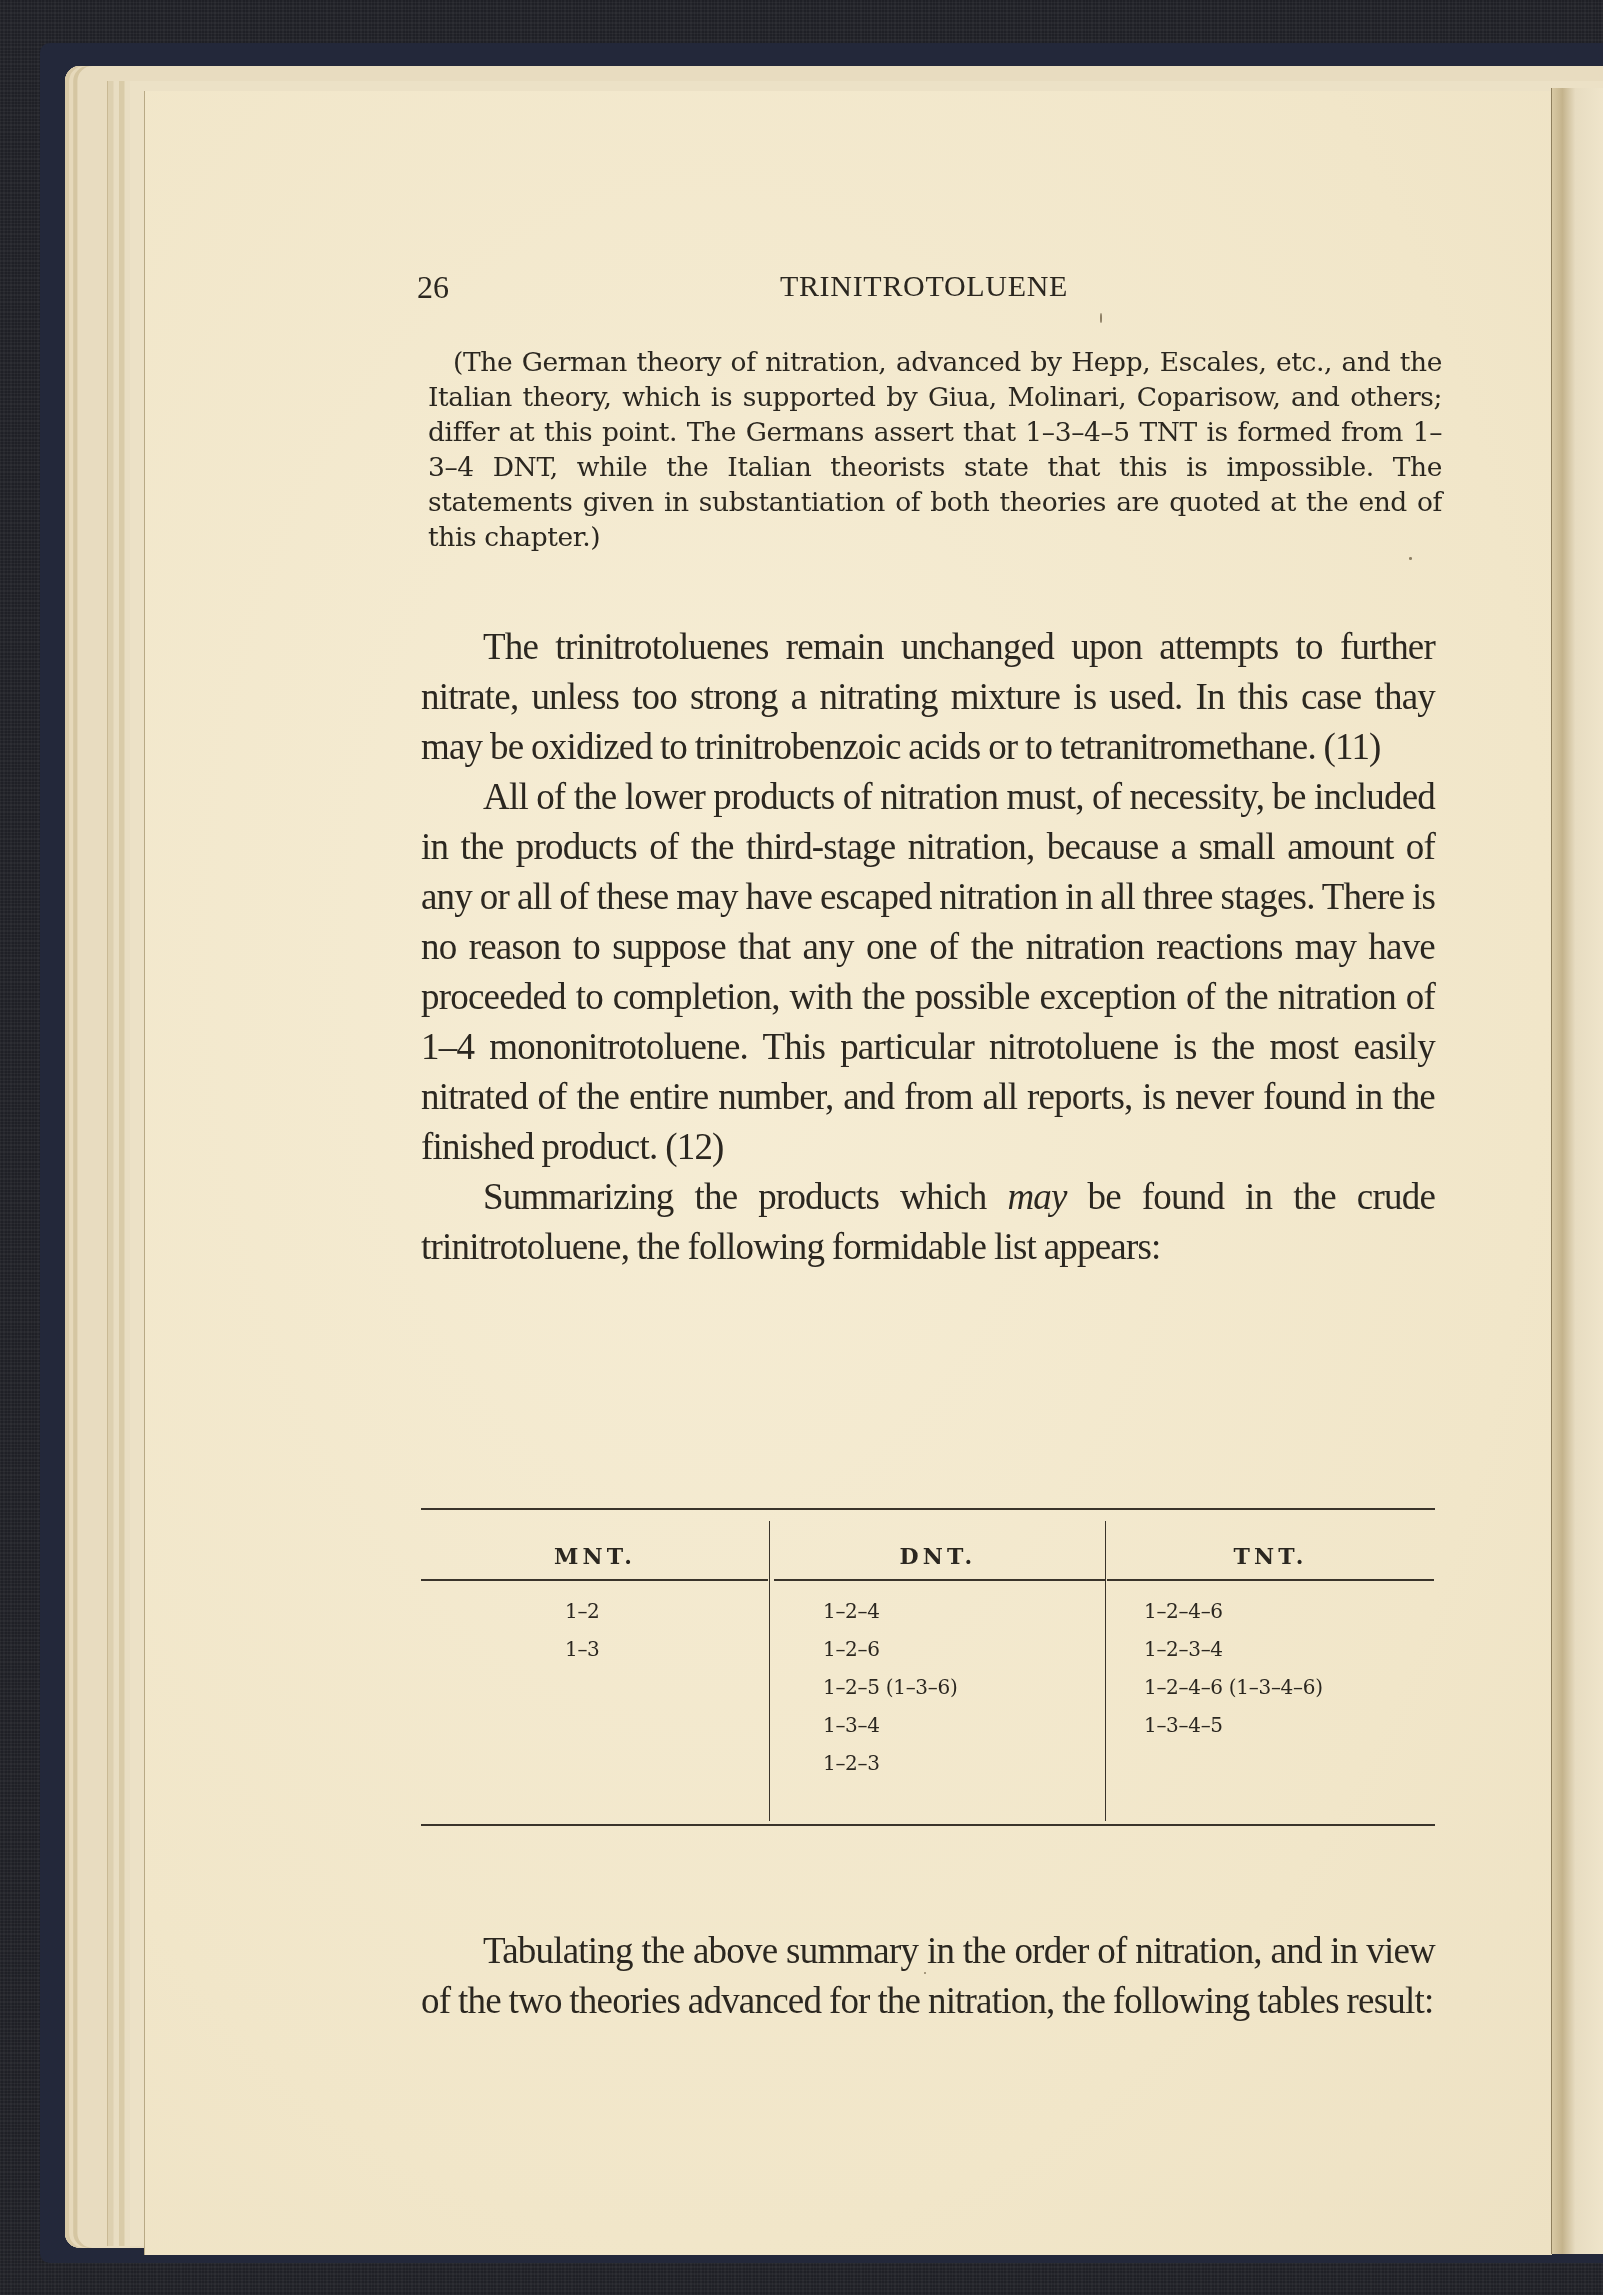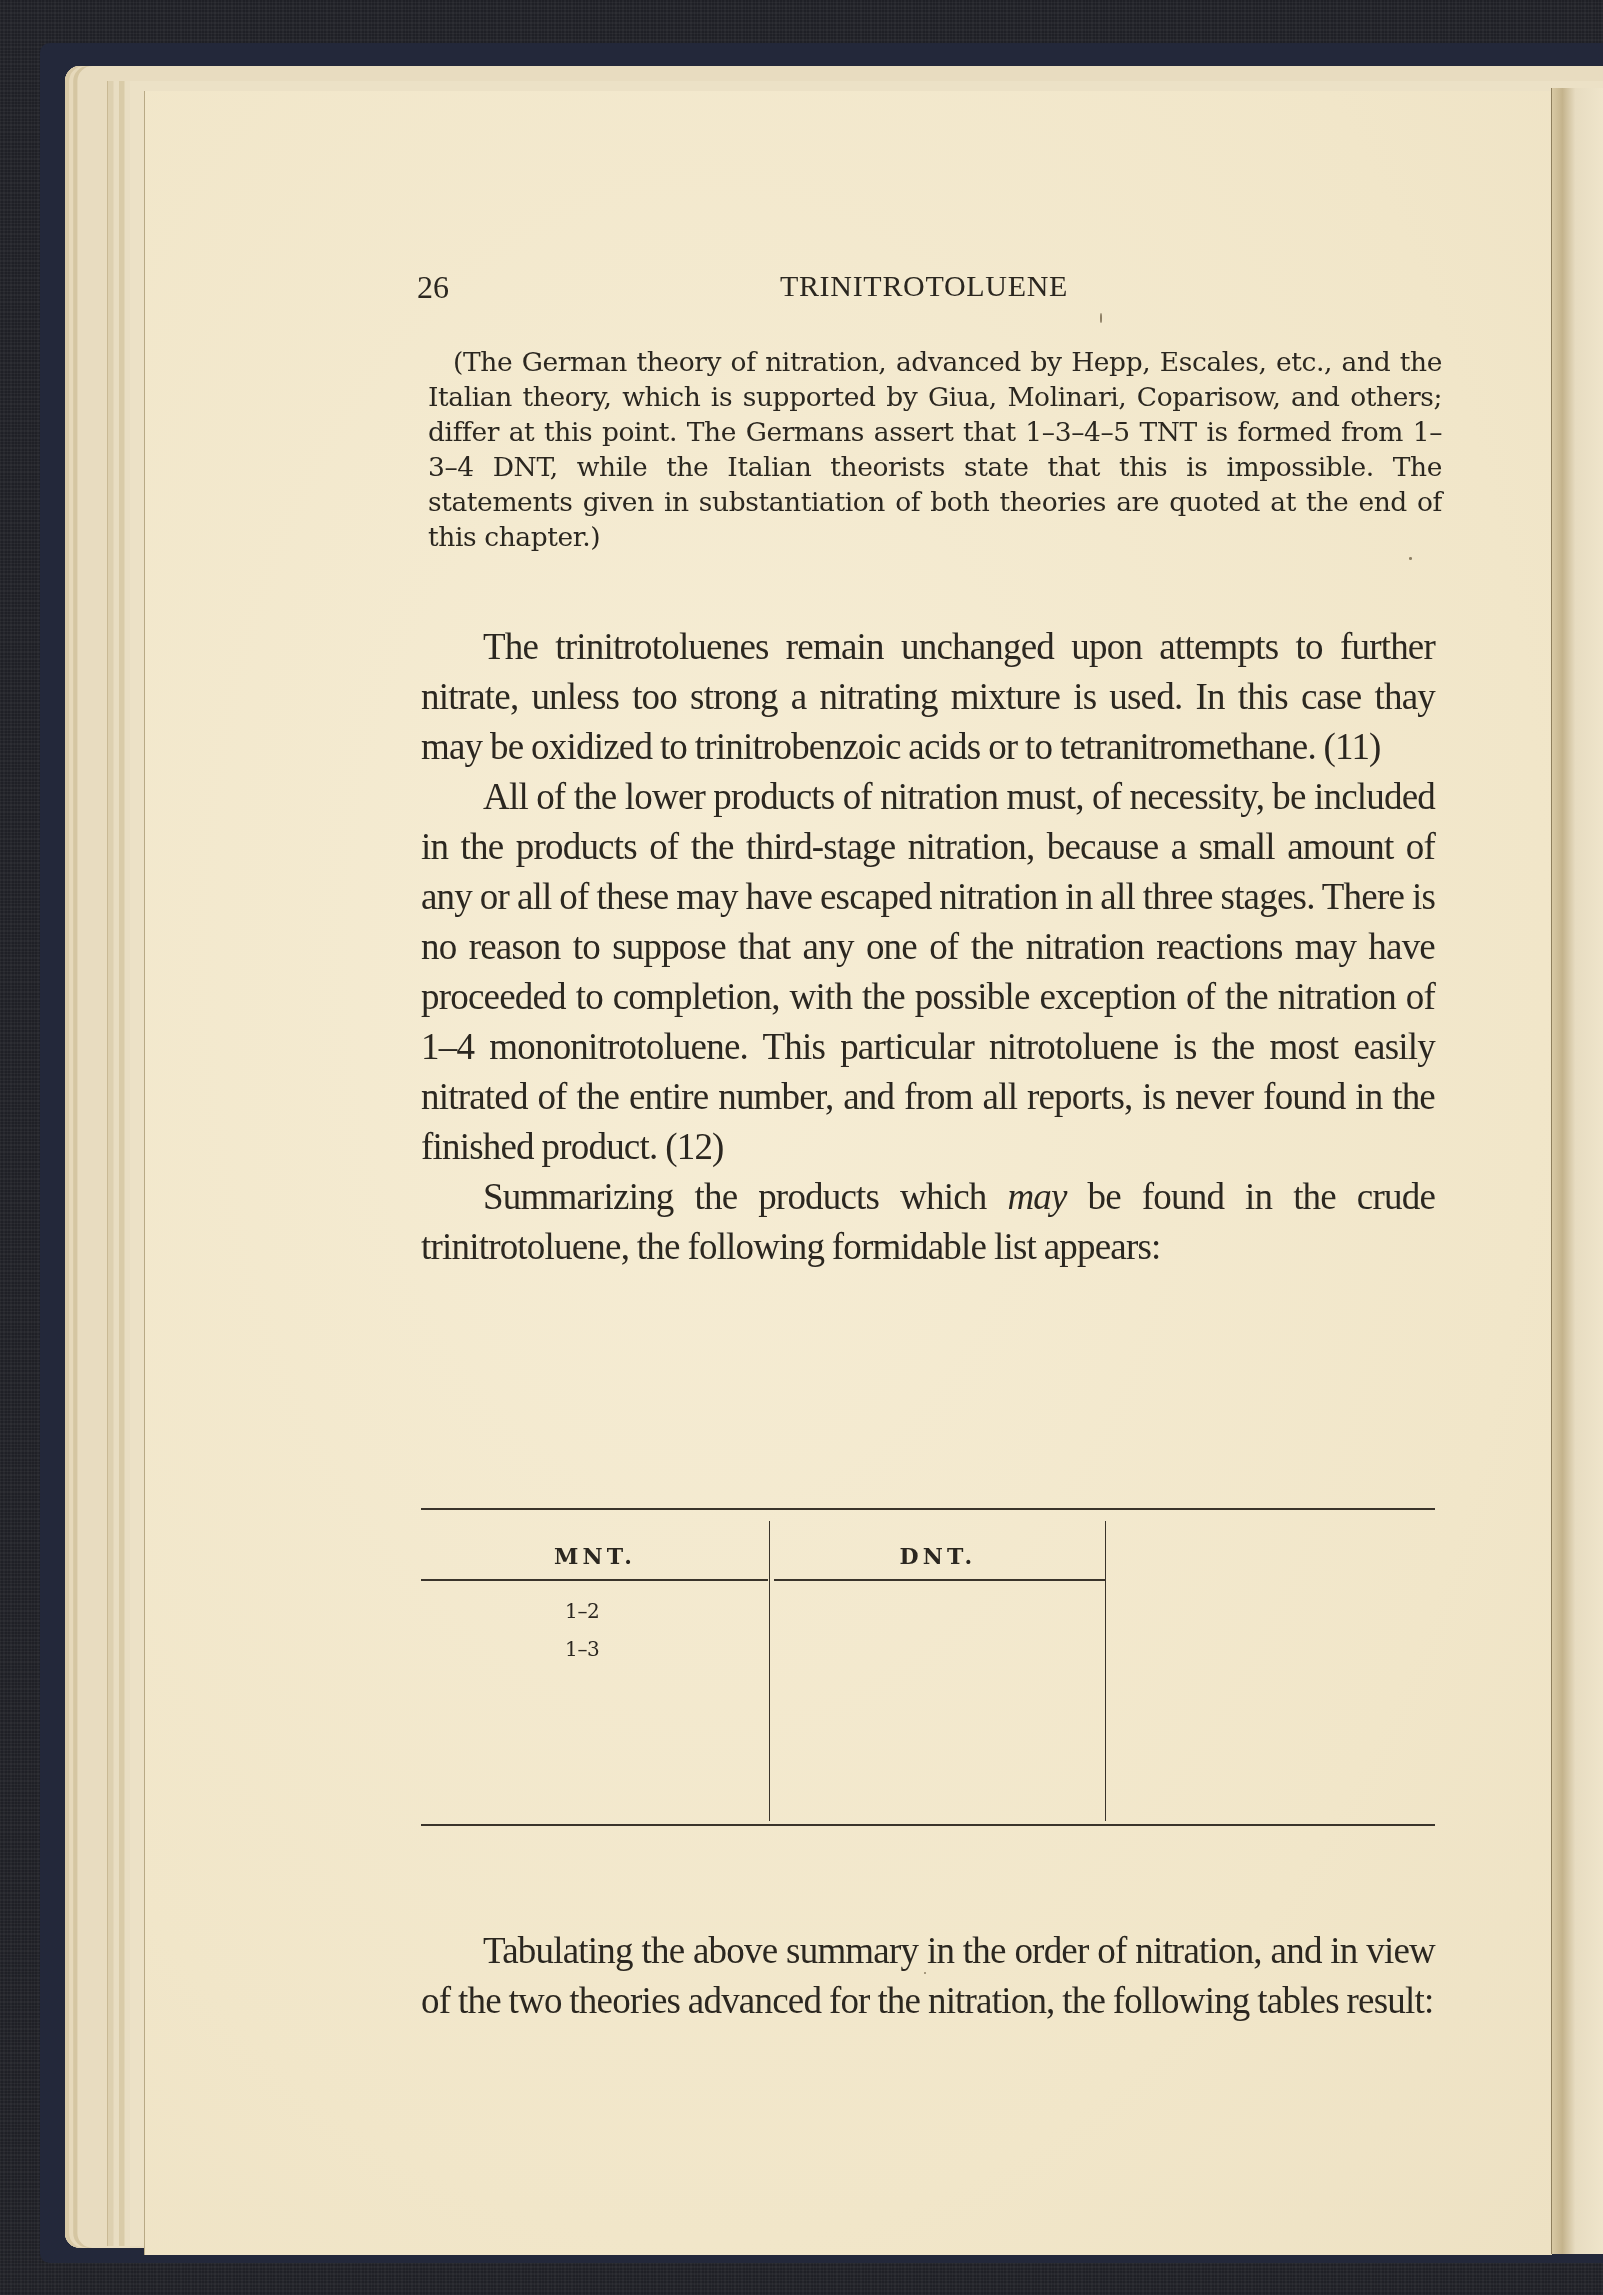--- a/index.html
+++ b/index.html
@@ -116,6 +116,16 @@
 
   <div class="vline" style="left:684px;"></div>
 
+  <div class="col c3">
+    <div class="col-head">TNT.</div>
+    <div class="head-rule" style="left:1.4px;width:327px;"></div>
+    <div class="cells">
+      <div>1–2–4–6</div>
+      <div>1–2–3–4</div>
+      <div>1–2–4–6 (1–3–4–6)</div>
+      <div>1–3–4–5</div>
+    </div>
+  </div>
 
   <div class="rule-bottom"></div>
 </div>

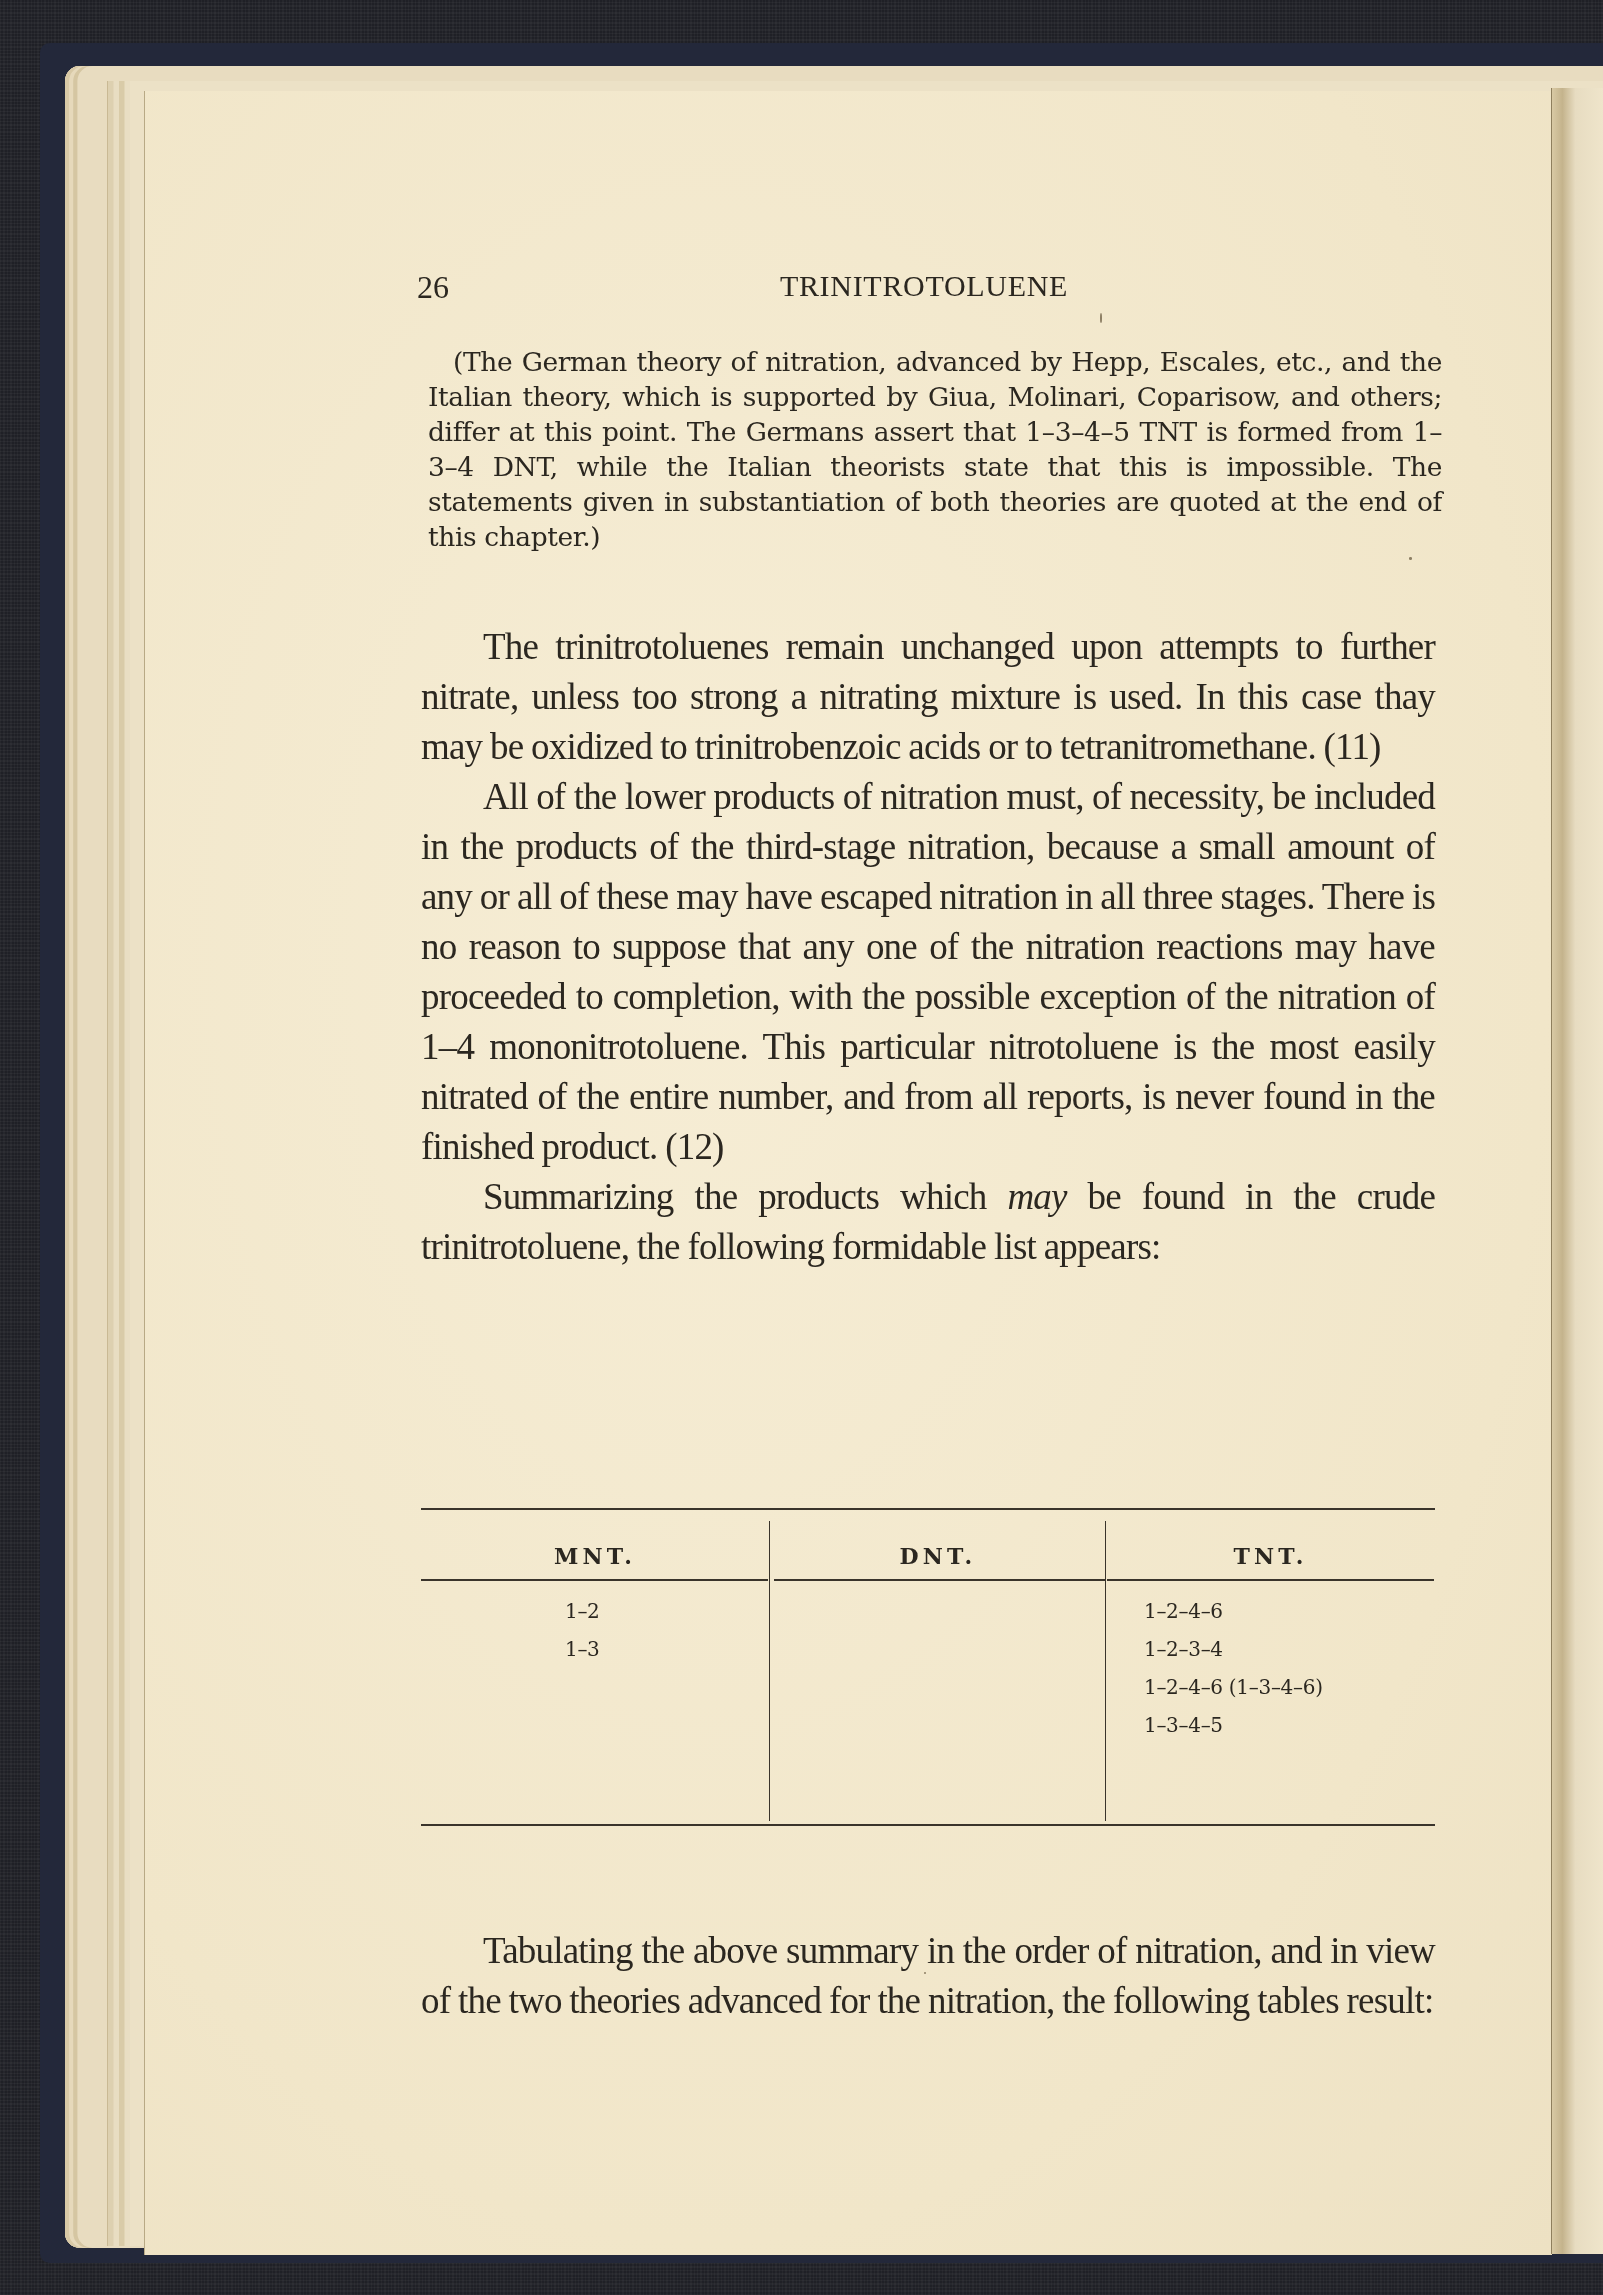--- a/index.html
+++ b/index.html
@@ -112,6 +112,13 @@
   <div class="col c2">
     <div class="col-head">DNT.</div>
     <div class="head-rule" style="left:2.7px;width:331px;"></div>
+    <div class="cells">
+      <div>1–2–4</div>
+      <div>1–2–6</div>
+      <div>1–2–5 (1–3–6)</div>
+      <div>1–3–4</div>
+      <div>1–2–3</div>
+    </div>
   </div>
 
   <div class="vline" style="left:684px;"></div>

